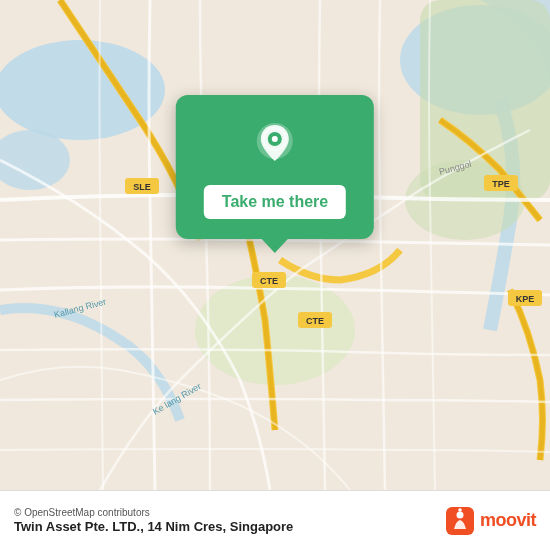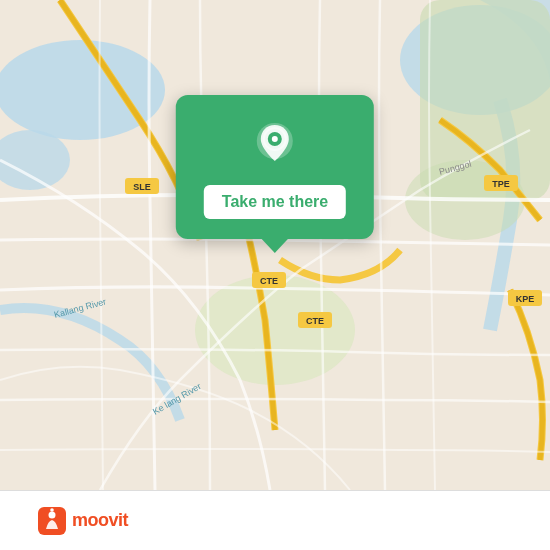--- a/index.html
+++ b/index.html
@@ -224,6 +224,10 @@
 </div>
 
 <div id="bottom-bar">
+  <div id="bottom-left">
+    <span id="osm-credit">© OpenStreetMap contributors</span>
+    <span id="location-name">Twin Asset Pte. LTD., 14 Nim Cres, Singapore</span>
+  </div>
   <div id="moovit-logo">
 
     <svg id="moovit-icon" viewBox="0 0 28 28" xmlns="http://www.w3.org/2000/svg">

